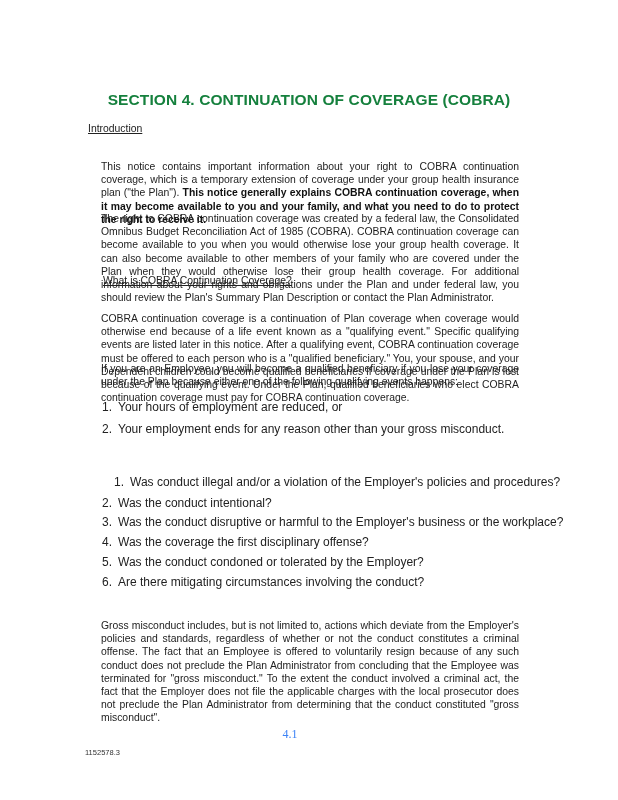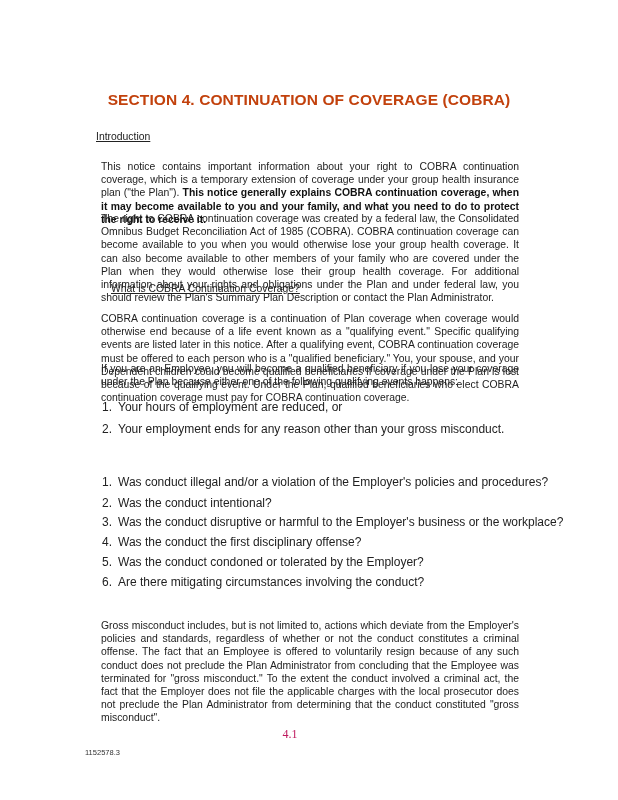--- a/index.html
+++ b/index.html
@@ -31,7 +31,7 @@
       font-weight: bold;
       font-size: 15.5px;
       letter-spacing: 0.1px;
-      color: #c2410c;
+      color: #15803d;
       margin: 0;
     }
     .col {

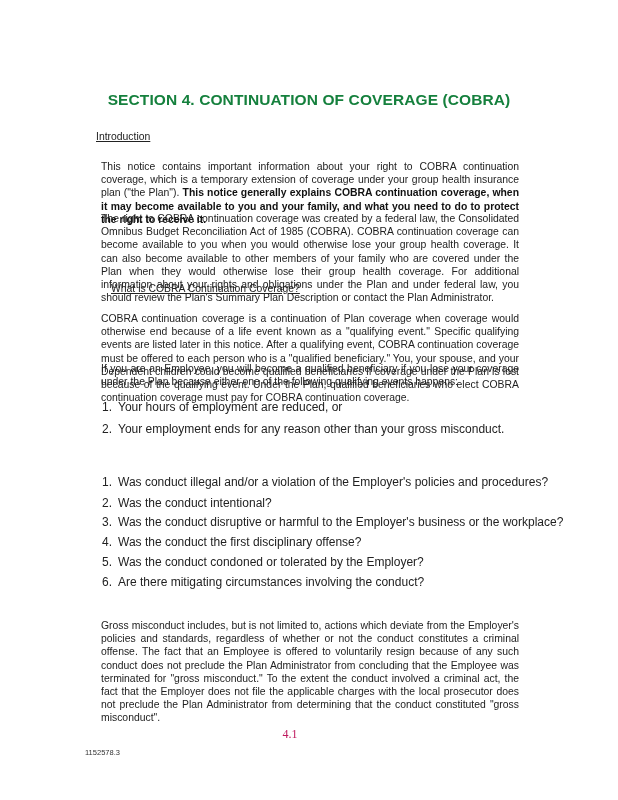--- a/index.html
+++ b/index.html
@@ -44,7 +44,7 @@
     }
     .heading {
       text-decoration: underline;
-      margin: 12px;
+      margin: 4px;
       font-size: 10.4px;
       line-height: 13.2px;
       font-weight: normal;

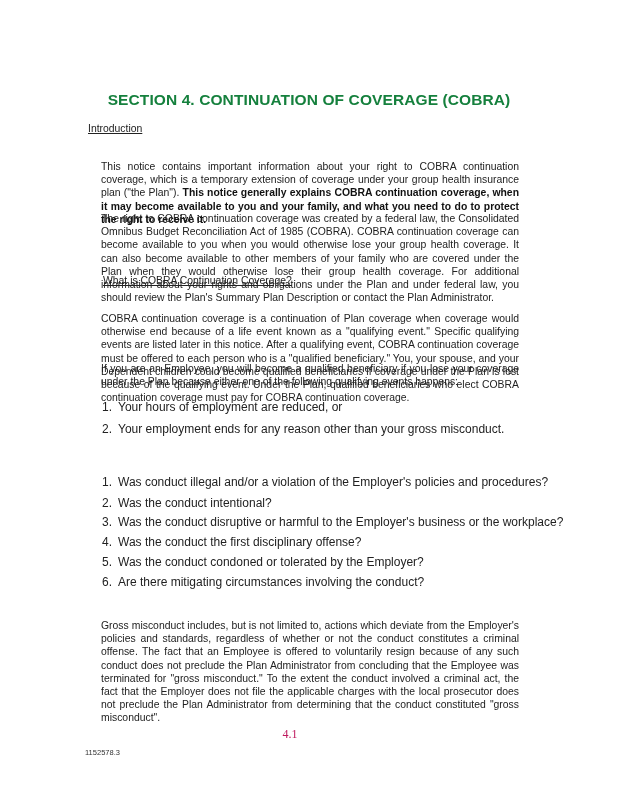--- a/index.html
+++ b/index.html
@@ -126,7 +126,7 @@
   </div>
 
 
-  <div class="list-item" style="top:476px;">
+  <div class="list-item" style="top:476px;margin-left:12px;">
     <span class="num">1.</span><span>Was conduct illegal and/or a violation of the Employer's policies and procedures?</span>
   </div>
   <div class="list-item" style="top:497px;">

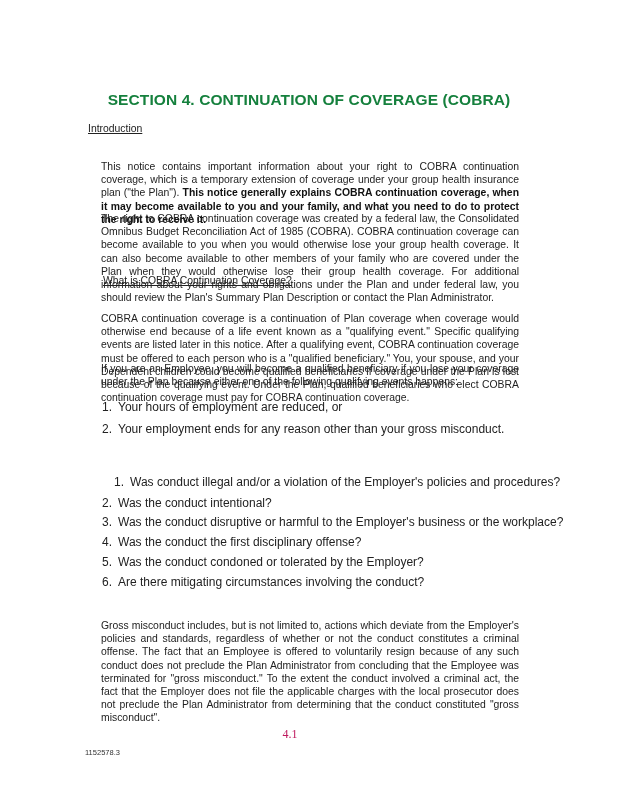--- a/index.html
+++ b/index.html
@@ -136,7 +136,7 @@
     <span class="num">3.</span><span>Was the conduct disruptive or harmful to the Employer's business or the workplace?</span>
   </div>
   <div class="list-item" style="top:536px;">
-    <span class="num">4.</span><span>Was the conduct the first disciplinary offense?</span>
+    <span class="num">4.</span><span>Was the coverage the first disciplinary offense?</span>
   </div>
   <div class="list-item" style="top:556px;">
     <span class="num">5.</span><span>Was the conduct condoned or tolerated by the Employer?</span>

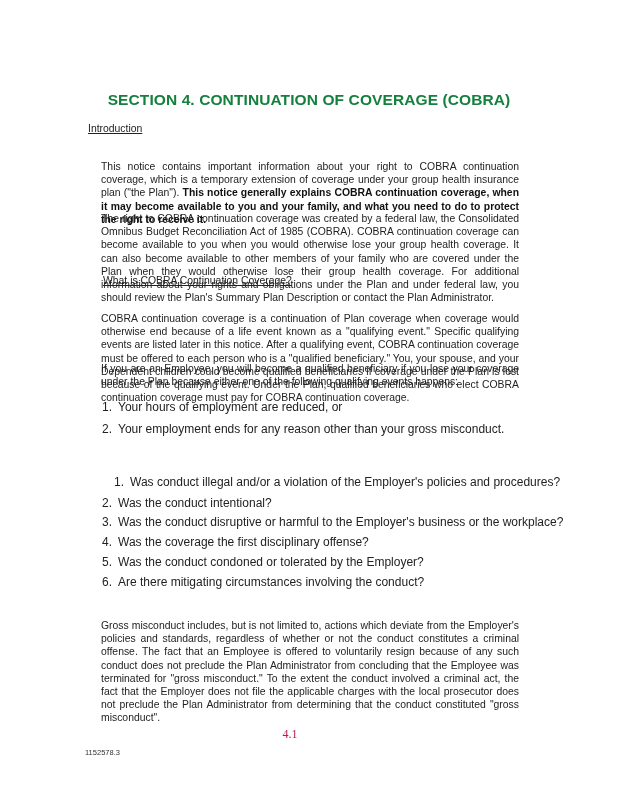--- a/index.html
+++ b/index.html
@@ -84,7 +84,7 @@
       text-align: center;
       font-family: "Liberation Serif", serif;
       font-size: 12px;
-      color: #be185d;
+      color: #3b82f6;
     }
   </style>
 </head>

